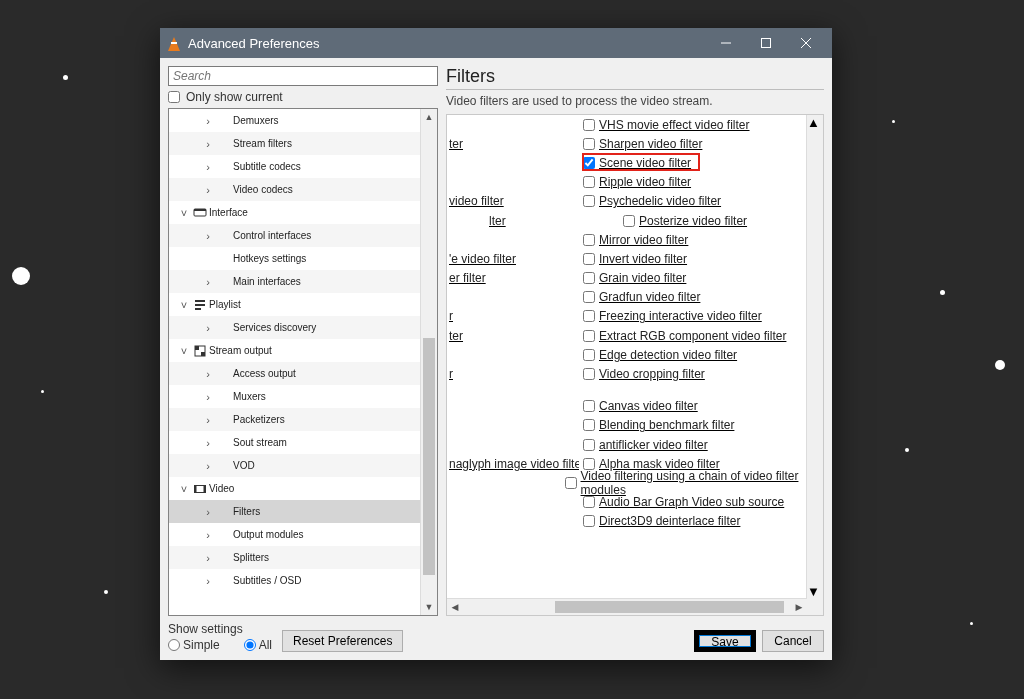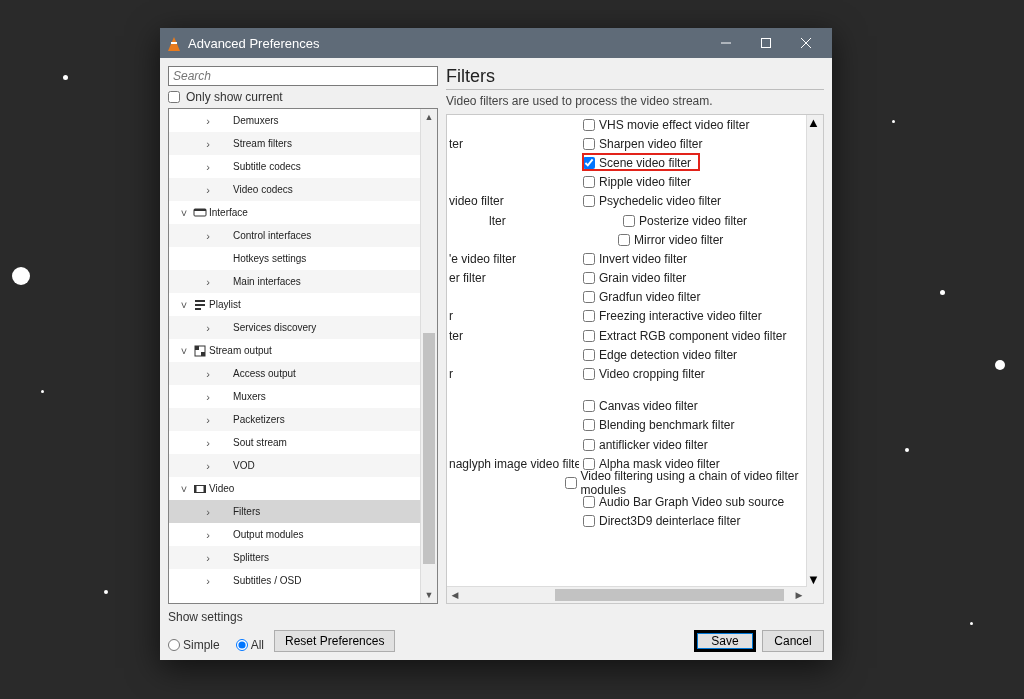--- a/index.html
+++ b/index.html
@@ -146,7 +146,7 @@
     position: relative;
     min-height: 0;
   }
-  .filters-inner { position:absolute; left:0; top:0; right:16px; bottom:16px; overflow:hidden; }
+  .filters-inner { position:absolute; left:0; top:0; right:16px; bottom:16px; overflow:hidden;text-decoration:underline; }
   .filters-vscroll {
     position: absolute; right:0; top:0; bottom:16px; width:16px; background:#f0f0f0;
     border-left:1px solid #dcdcdc;

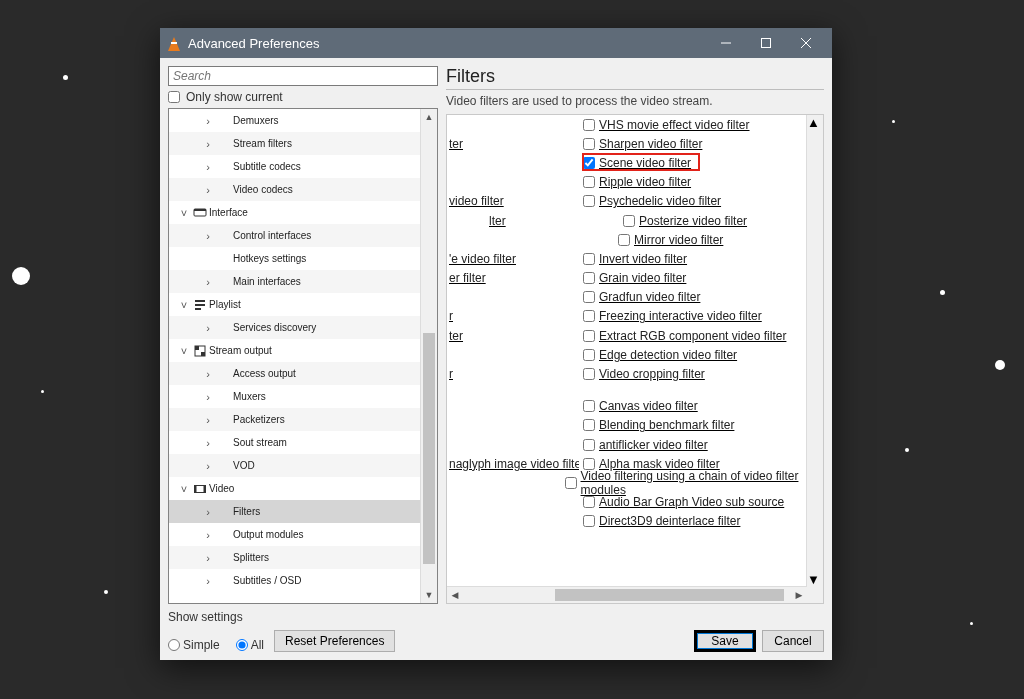--- a/index.html
+++ b/index.html
@@ -473,7 +473,7 @@
                 <span>Posterize video filter</span>
               </label>
             </div>
-            <div class="filter-row" style="position: relative; padding-left: 35px;">
+            <div class="filter-row" style="position: relative;">
               <div class="left-frag"></div>
               <label class="cb-col">
                 <input type="checkbox" style="">

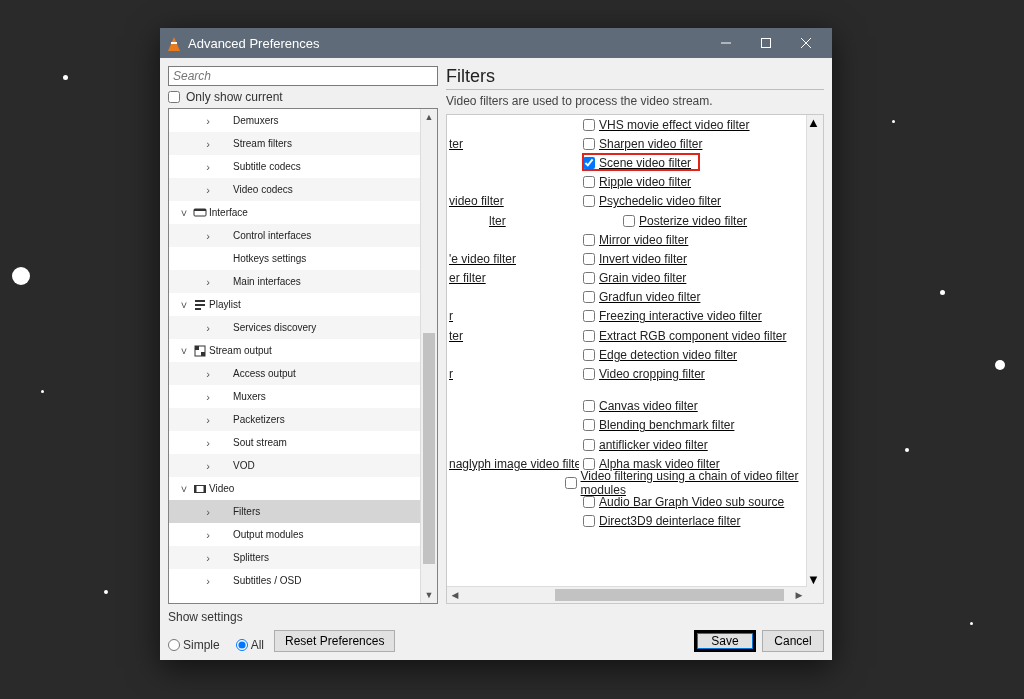--- a/index.html
+++ b/index.html
@@ -199,7 +199,7 @@
     justify-content: space-between;
   }
   .show-settings { font-size: 12px; color:#333; }
-  .radio-row { display:flex; align-items:flex-start; gap:16px; margin-top:14px; }
+  .radio-row { display:flex; align-items:flex-start; gap:24px; margin-top:2px; }
   .radio-row label { display:flex; align-items:center; gap:3px; font-size:12px; }
   .radio-row input { margin:0; width:12px; height:12px; }
   .btn {

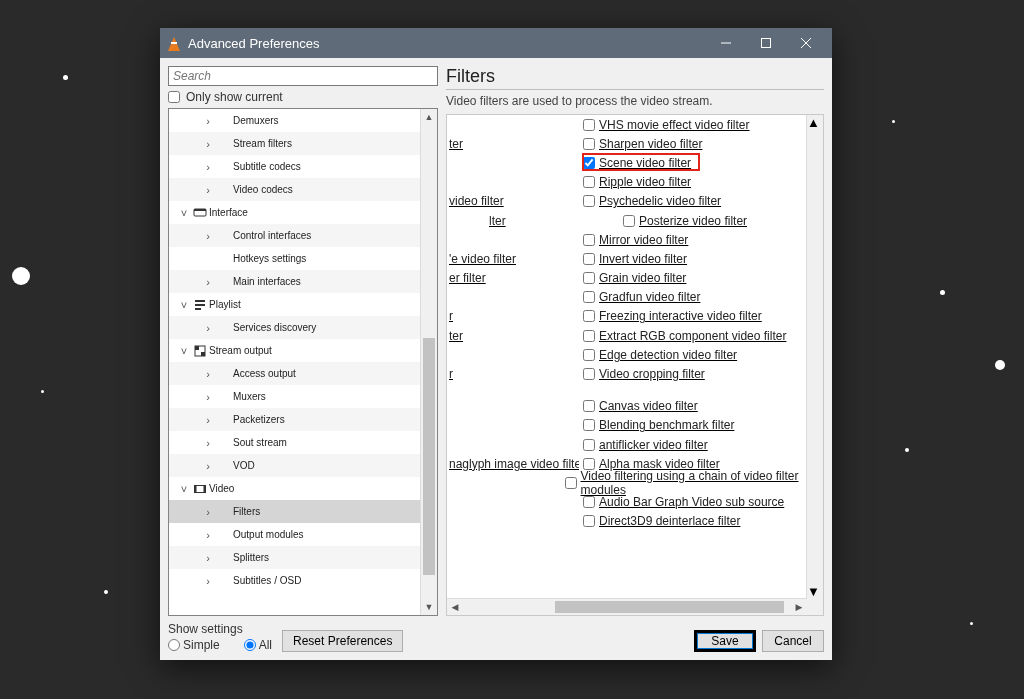--- a/index.html
+++ b/index.html
@@ -211,7 +211,7 @@
     padding: 0 10px;
     cursor: default;
   }
-  .btn.default { border: 3px solid #000000; box-shadow: inset 0 0 0 1px #0078d7; }
+  .btn.default { border: 5px solid #000000; box-shadow: inset 0 0 0 1px #0078d7; }
   .footer-right { display:flex; gap:6px; }
   .footer-left { display:flex; align-items:flex-end; gap:10px; }
 </style>

